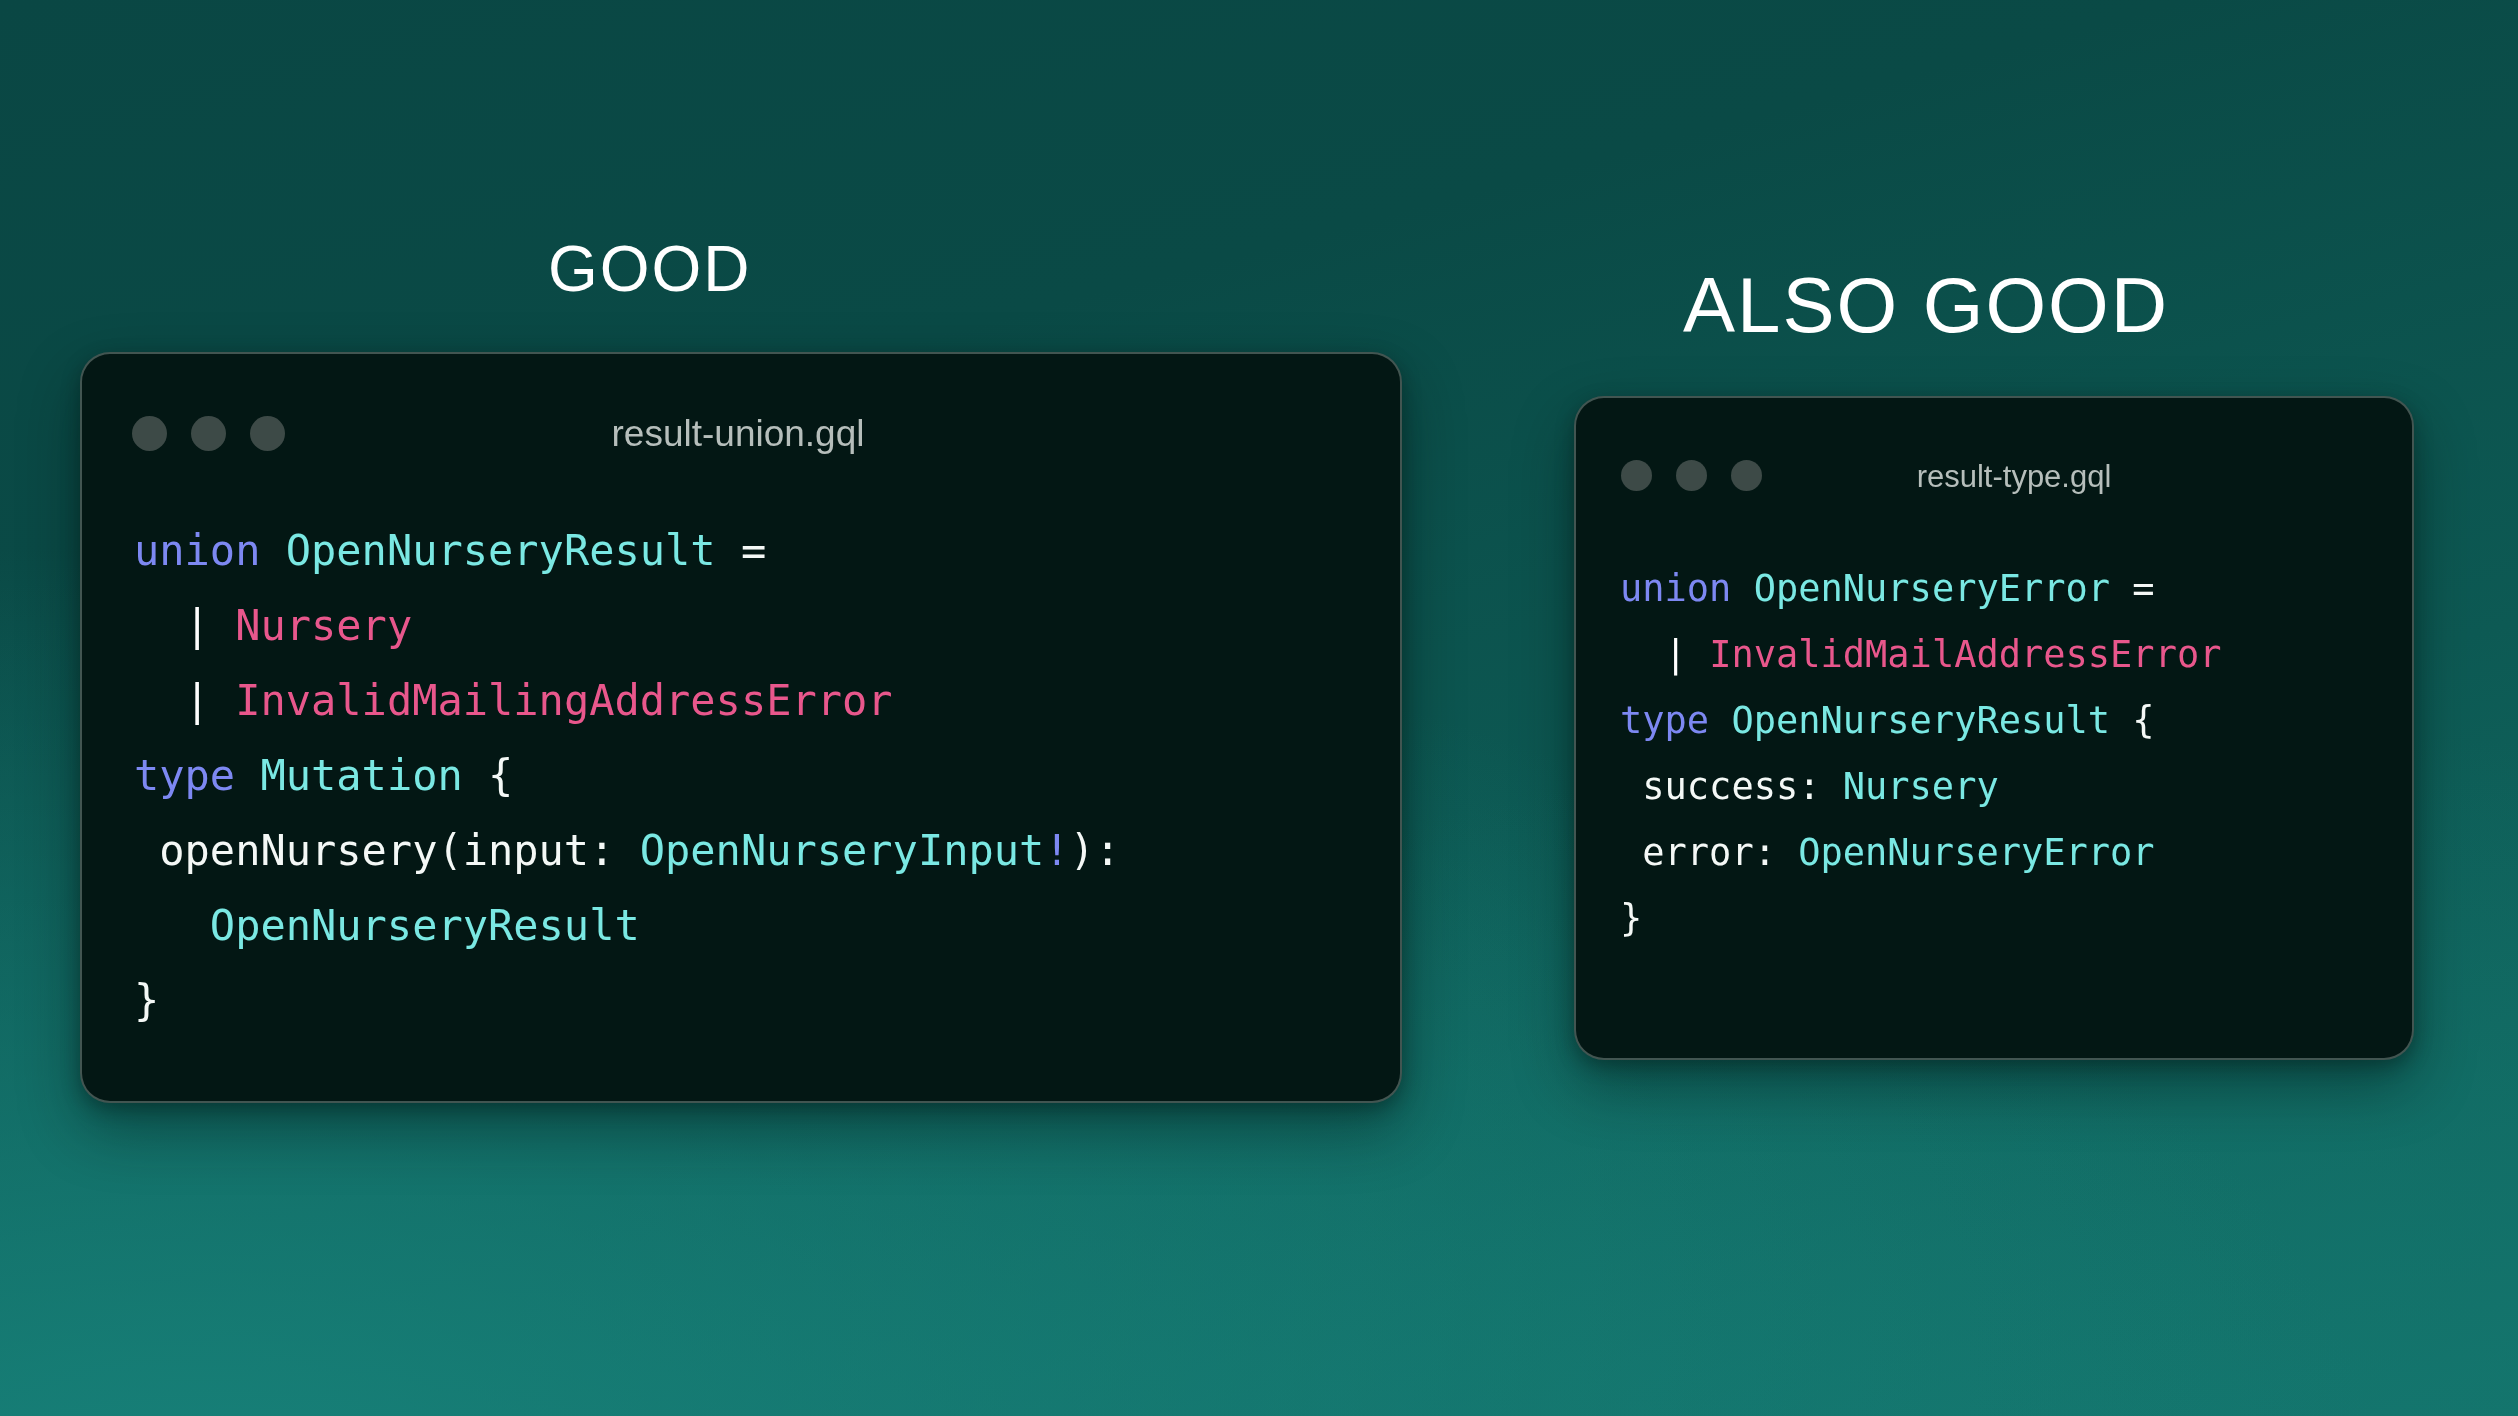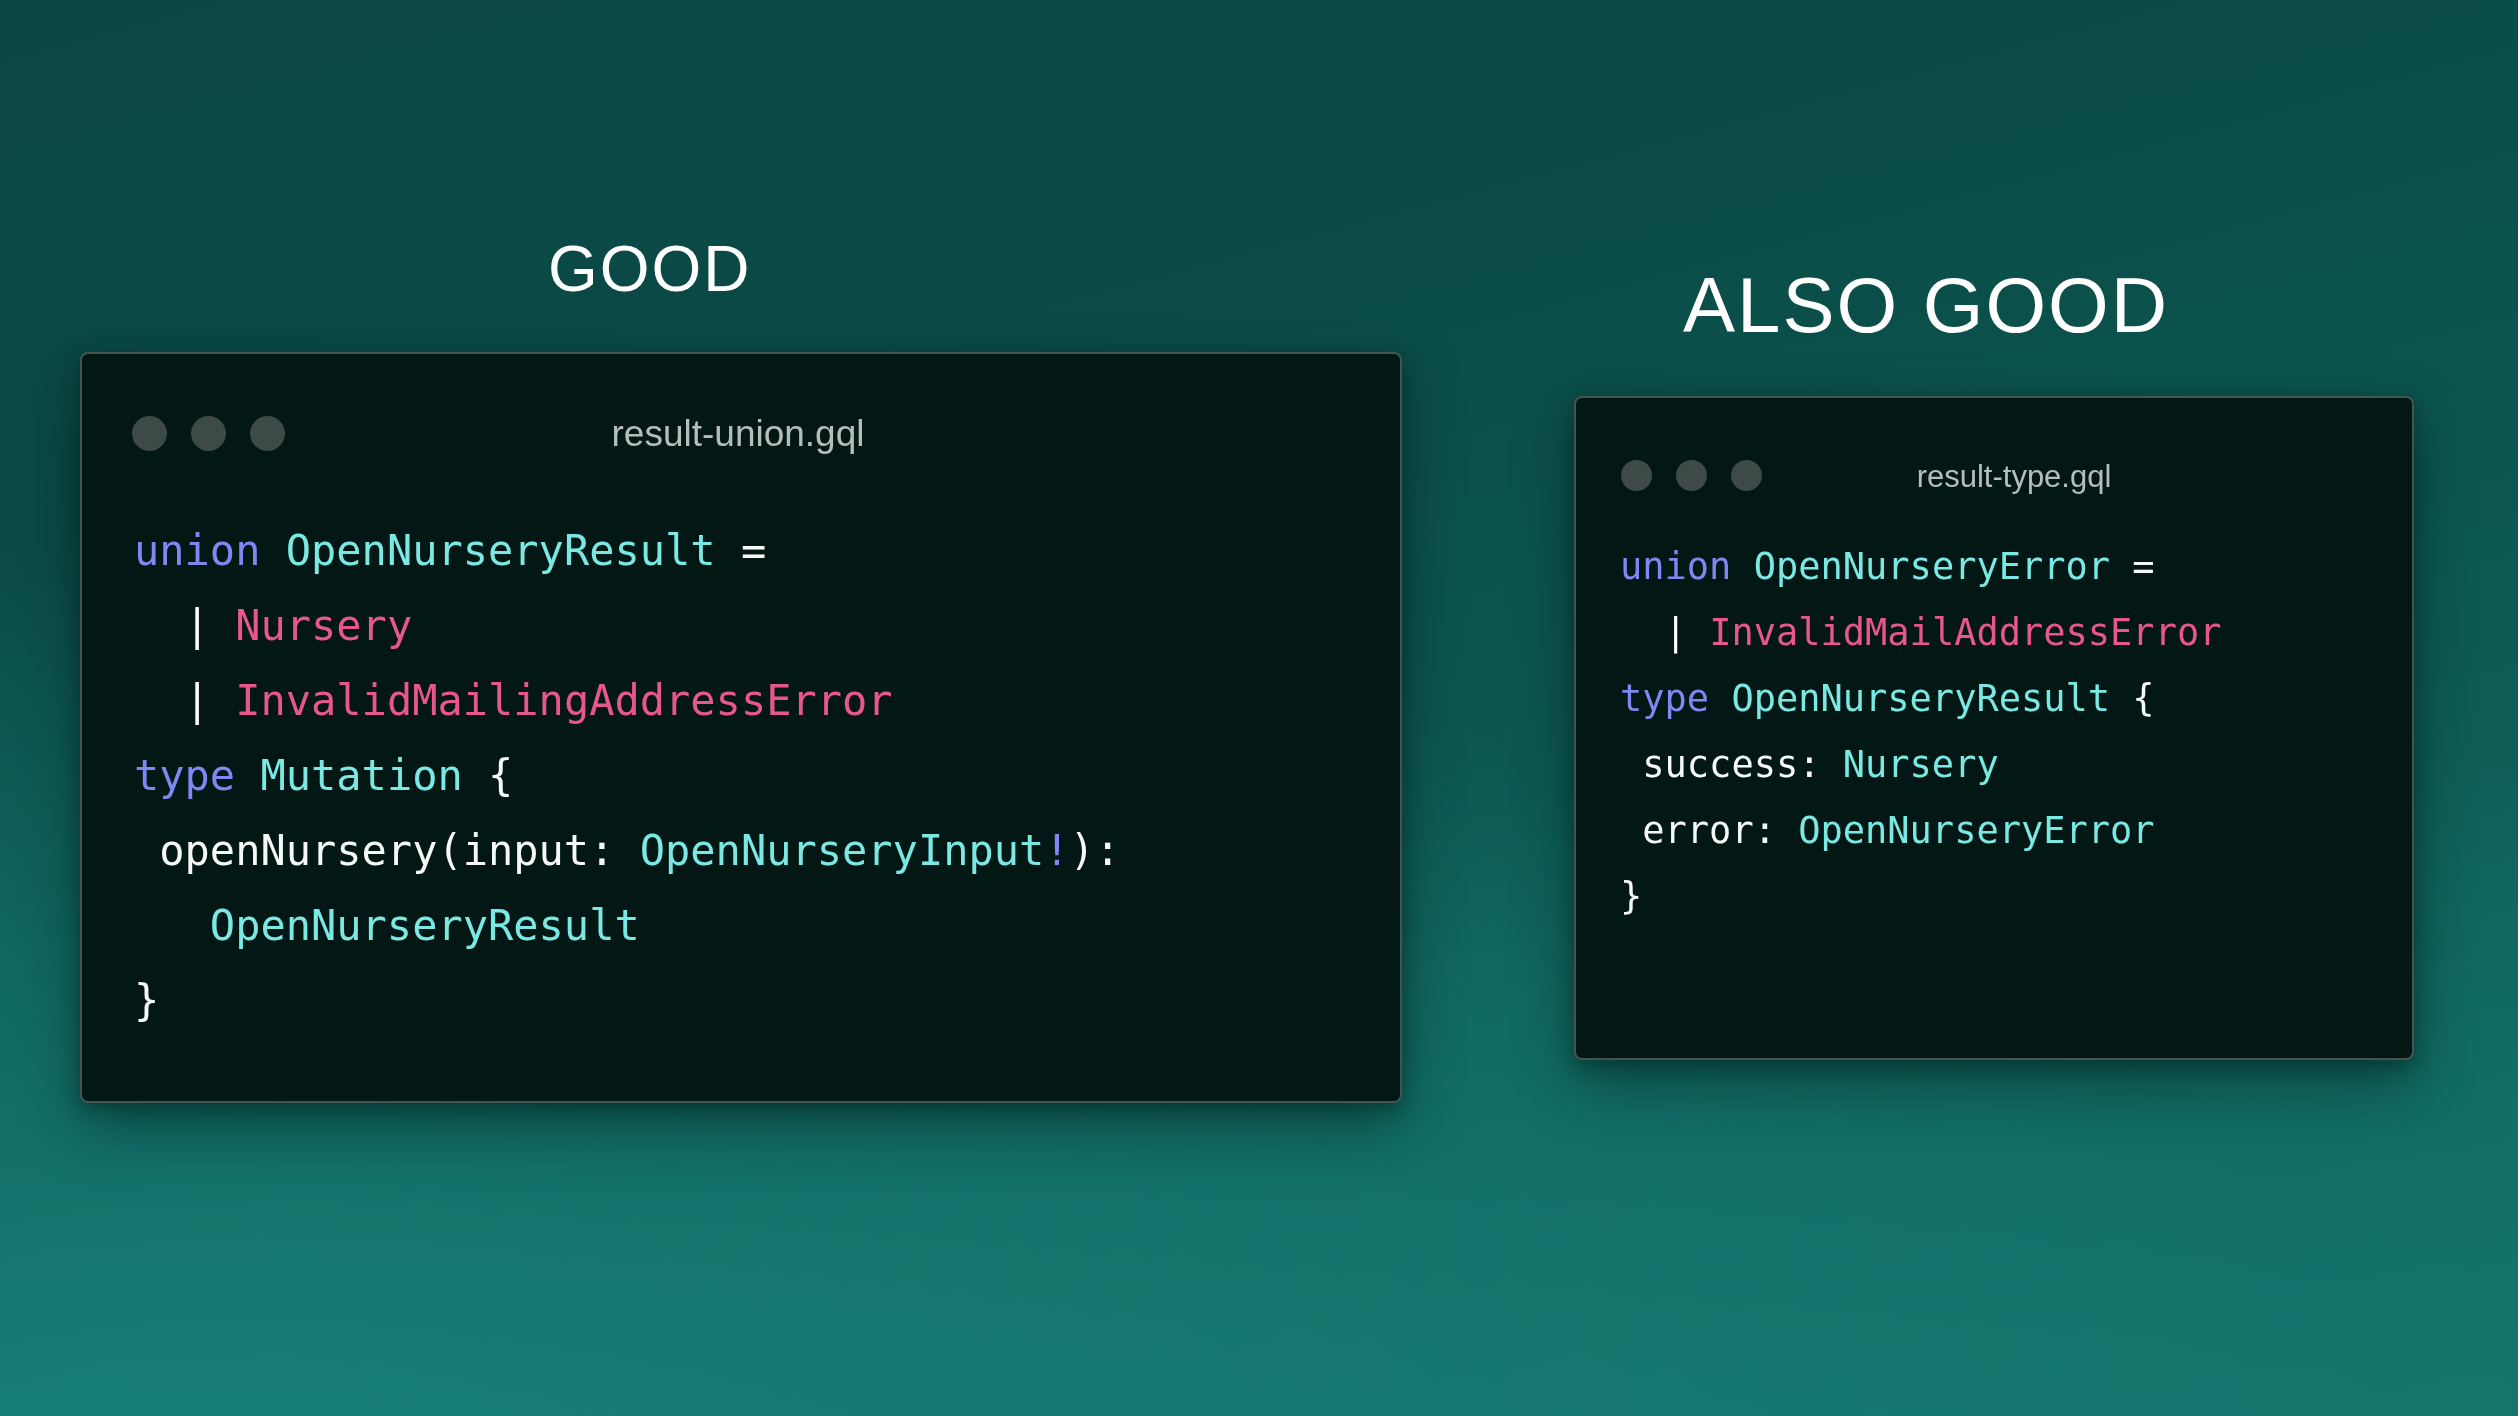--- a/index.html
+++ b/index.html
@@ -52,7 +52,7 @@
   .window {
     position: absolute;
     background: #031714;
-    border-radius: 8px;
+    border-radius: 30px;
     border: 2px solid rgba(190, 205, 200, 0.34);
     box-shadow:
       0 26px 60px rgba(0, 24, 22, 0.45),

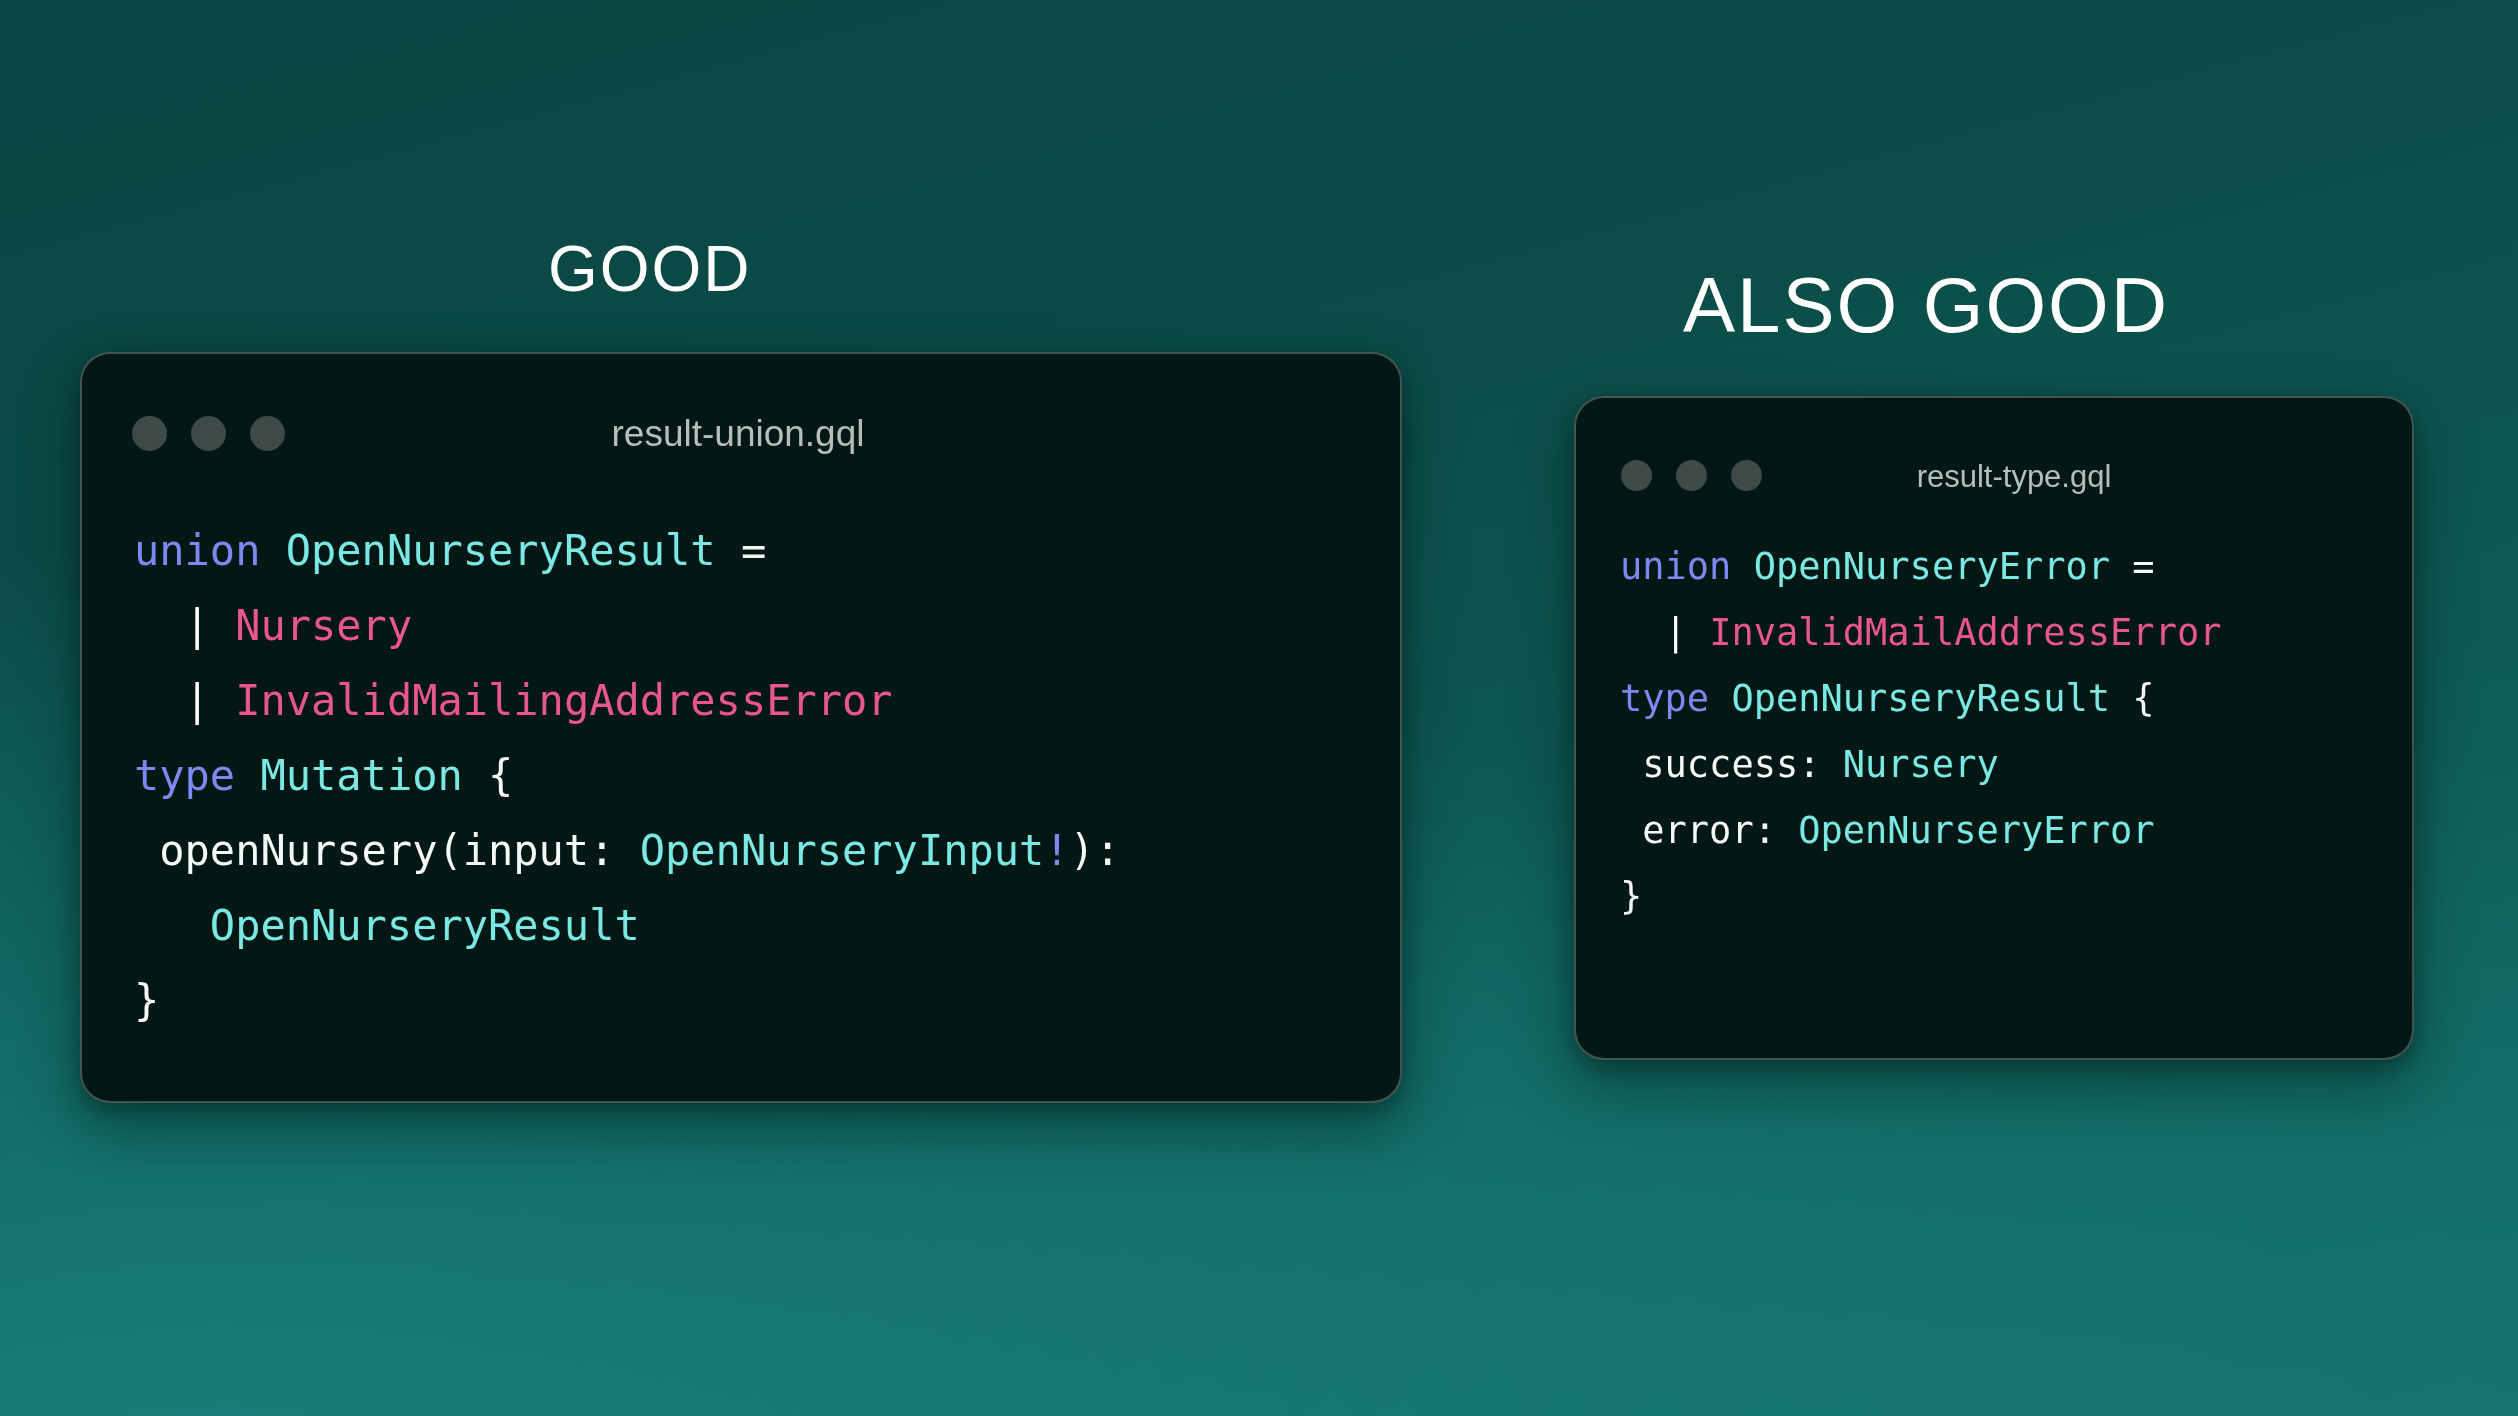--- a/index.html
+++ b/index.html
@@ -135,7 +135,7 @@
   }
   #code-also-good {
     left: 1620px;
-    top: 534px;
+    top: 556px;
     font-size: 37px;
     line-height: 66px;
     letter-spacing: 0px;

